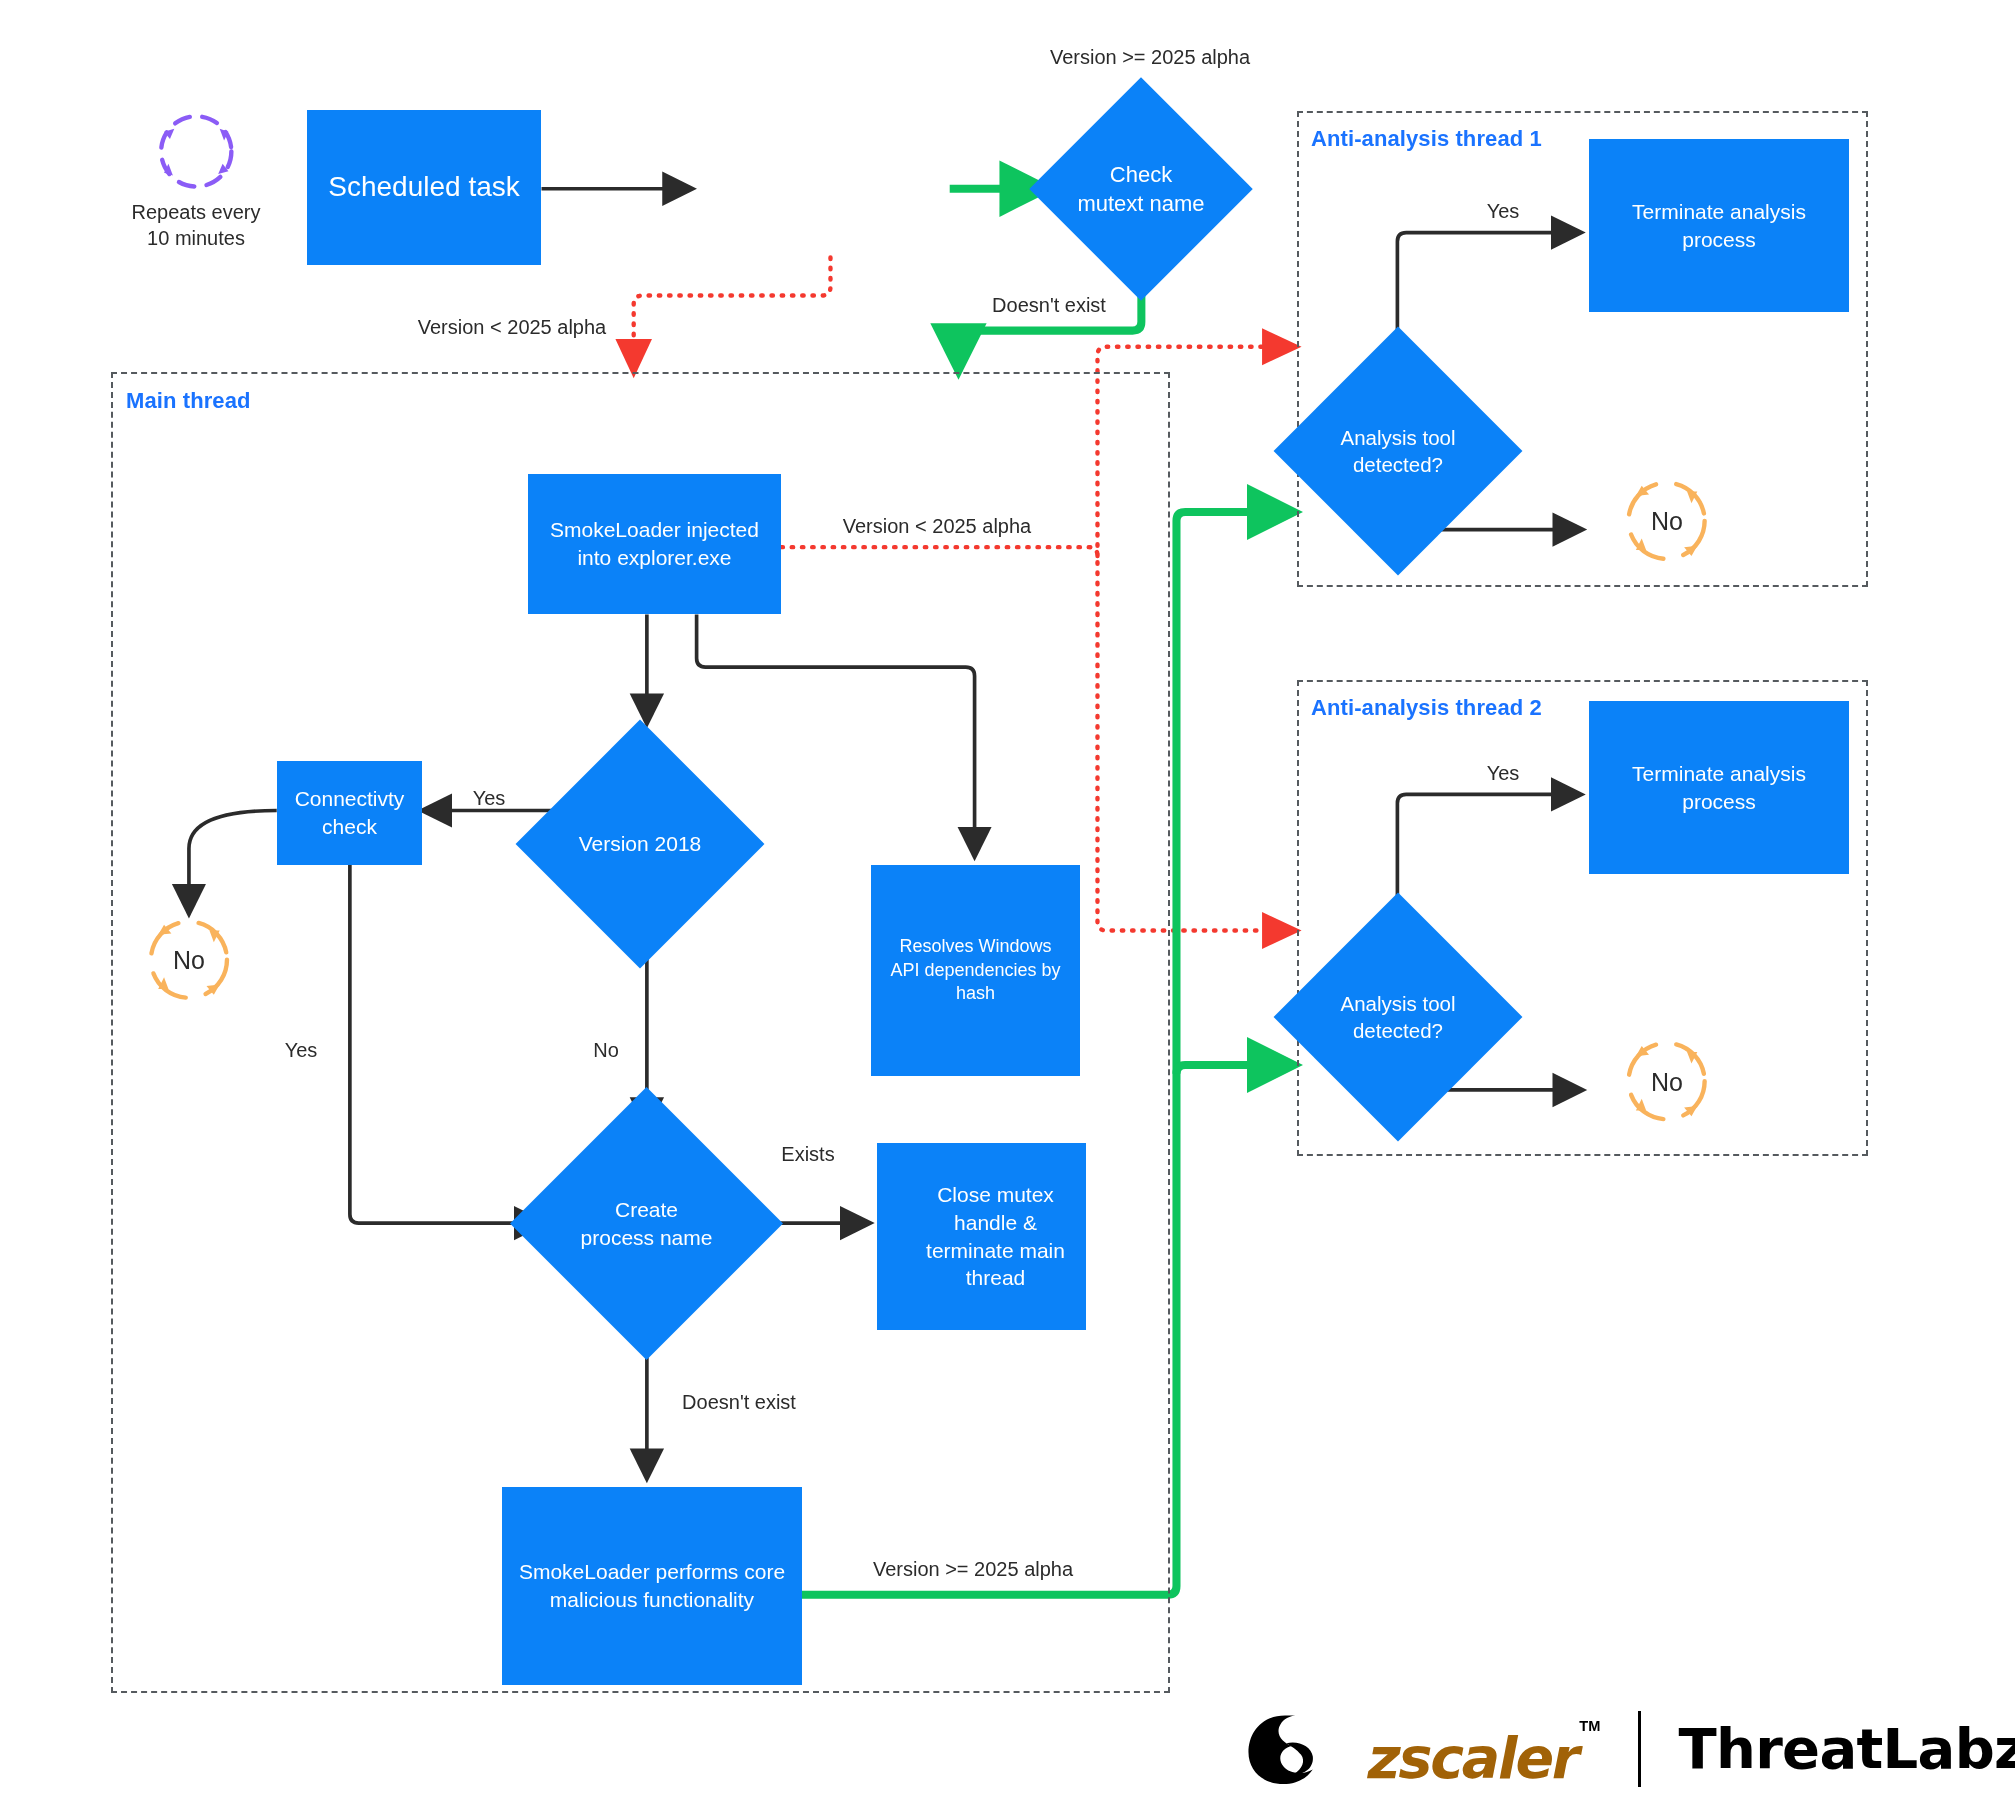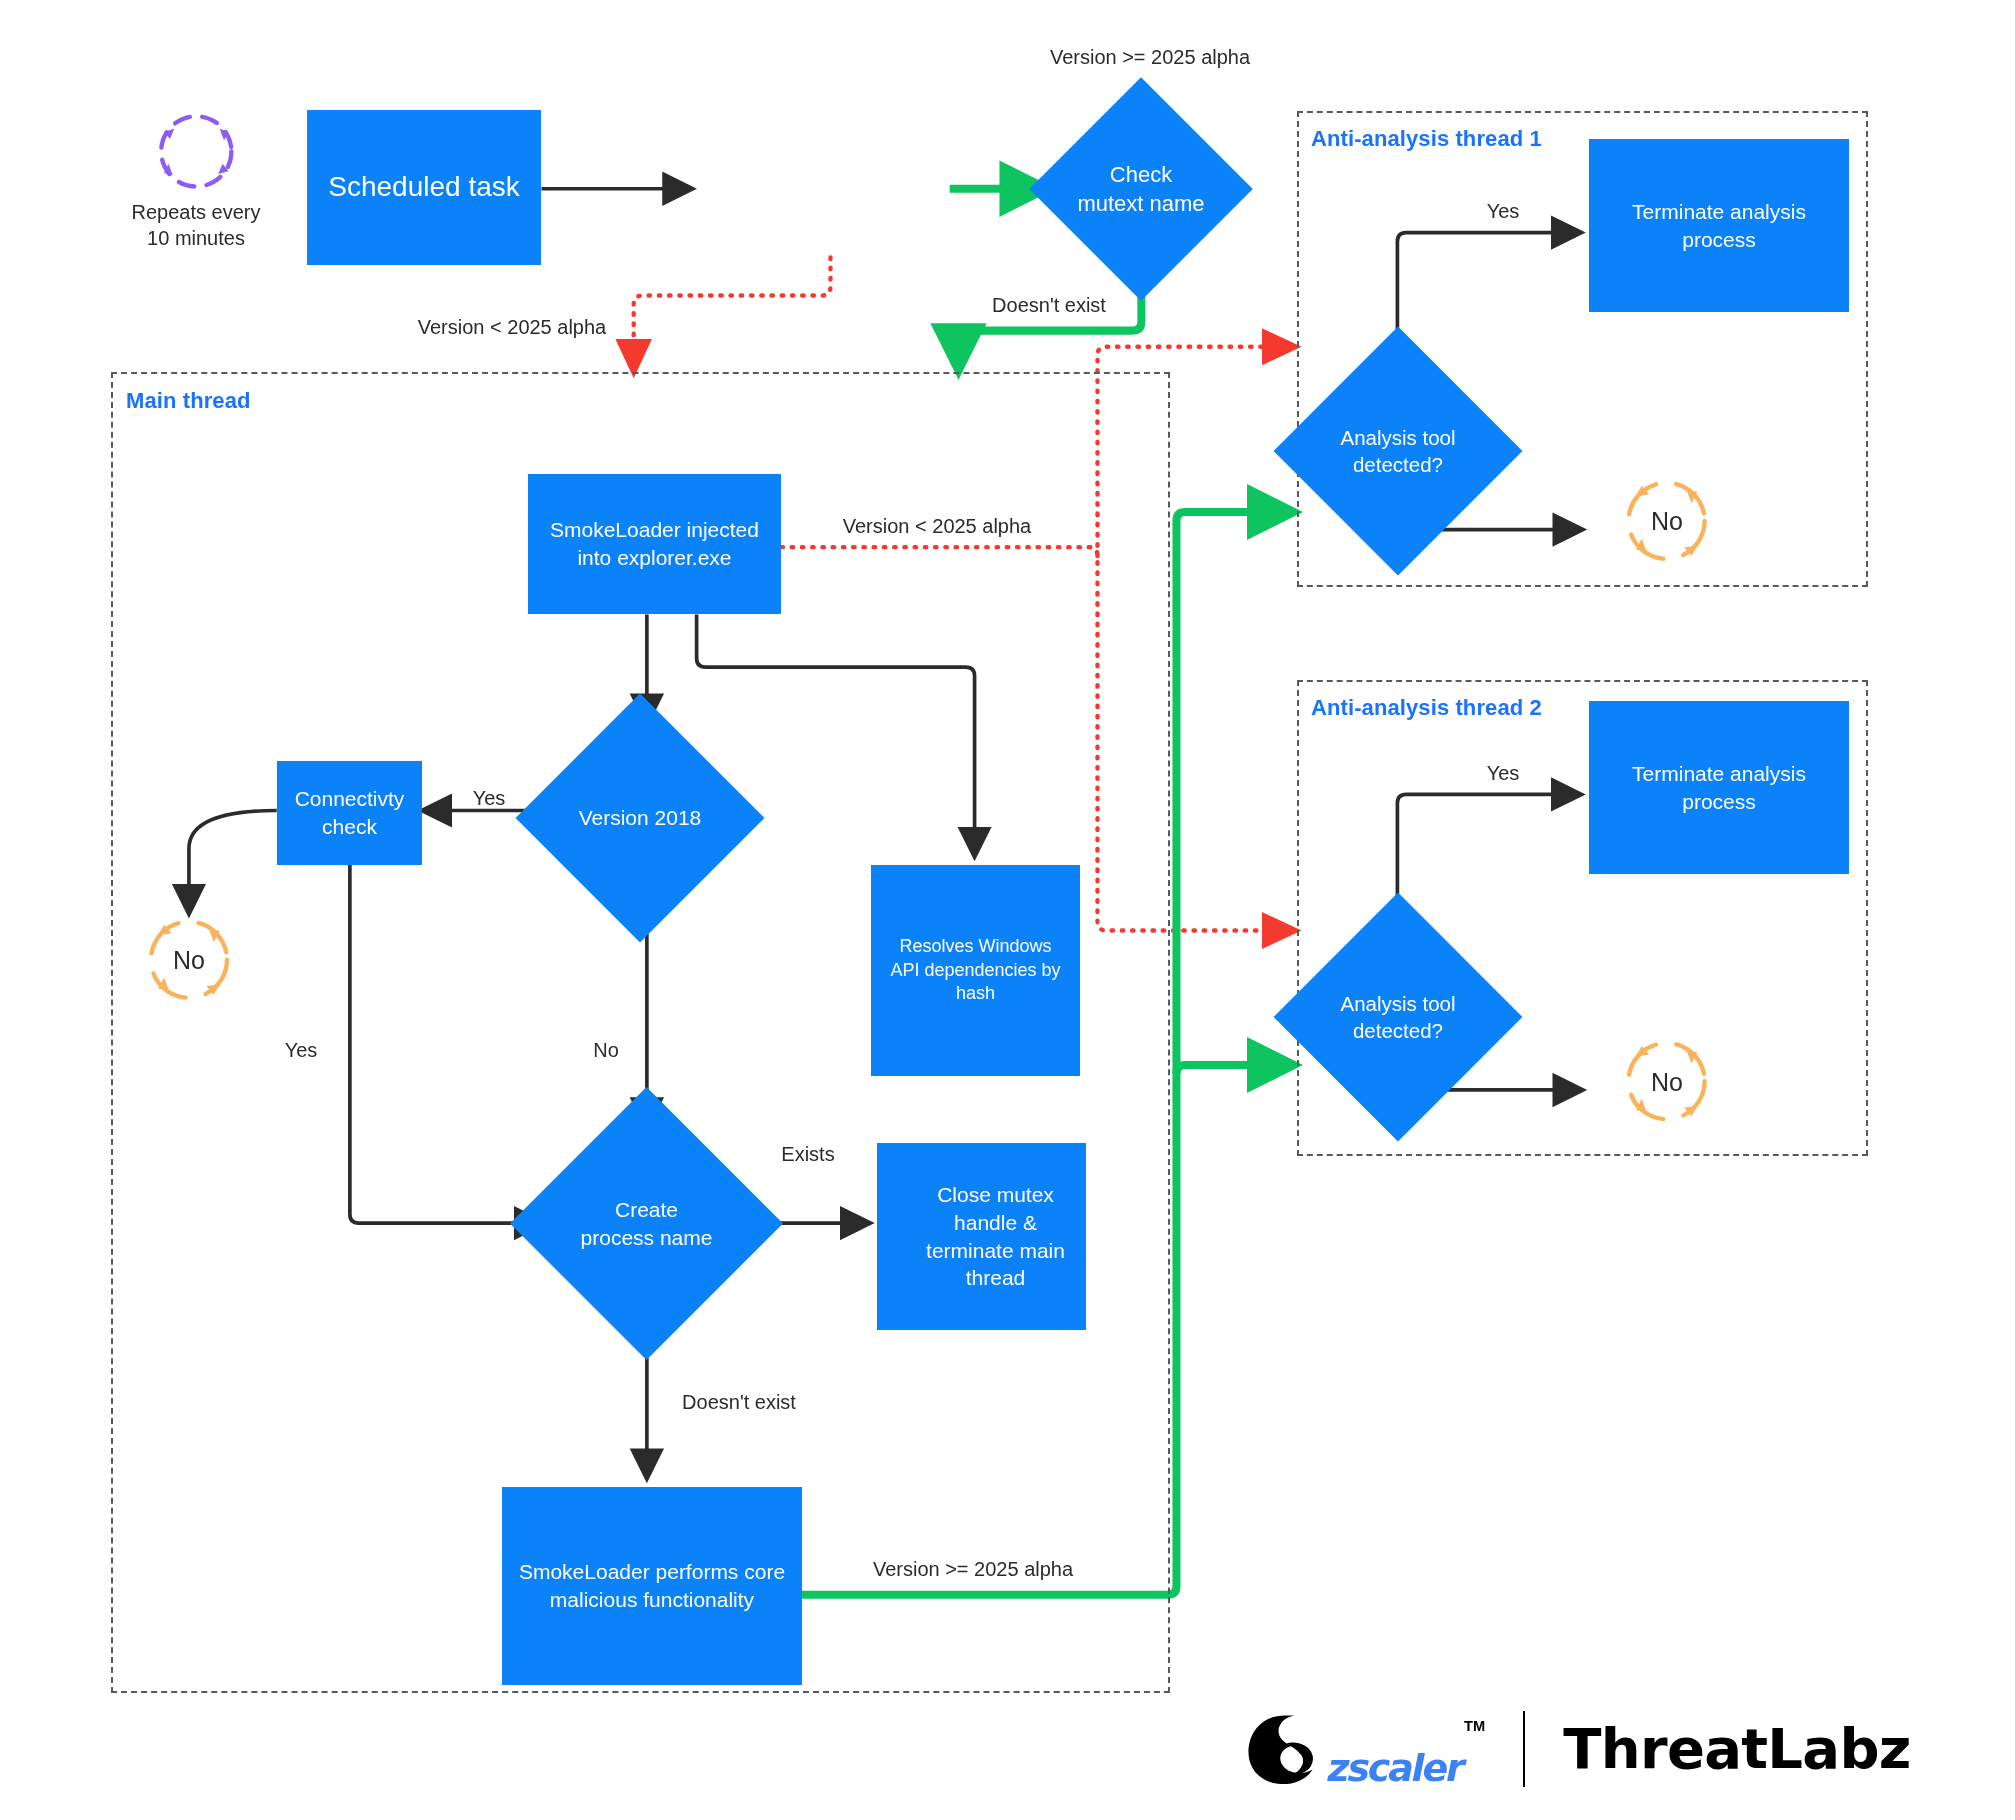--- a/index.html
+++ b/index.html
@@ -169,7 +169,7 @@
 into explorer.exe</span>
   </div>
 
-  <div class="node diamond" style="left:552px;top:730px;width:176px;height:176px;font-size:21px;">
+  <div class="node diamond" style="left:552px;top:756px;width:176px;height:176px;font-size:21px;">
     <div class="dshape"></div>
     <div class="dtext">Version 2018</div>
   </div>

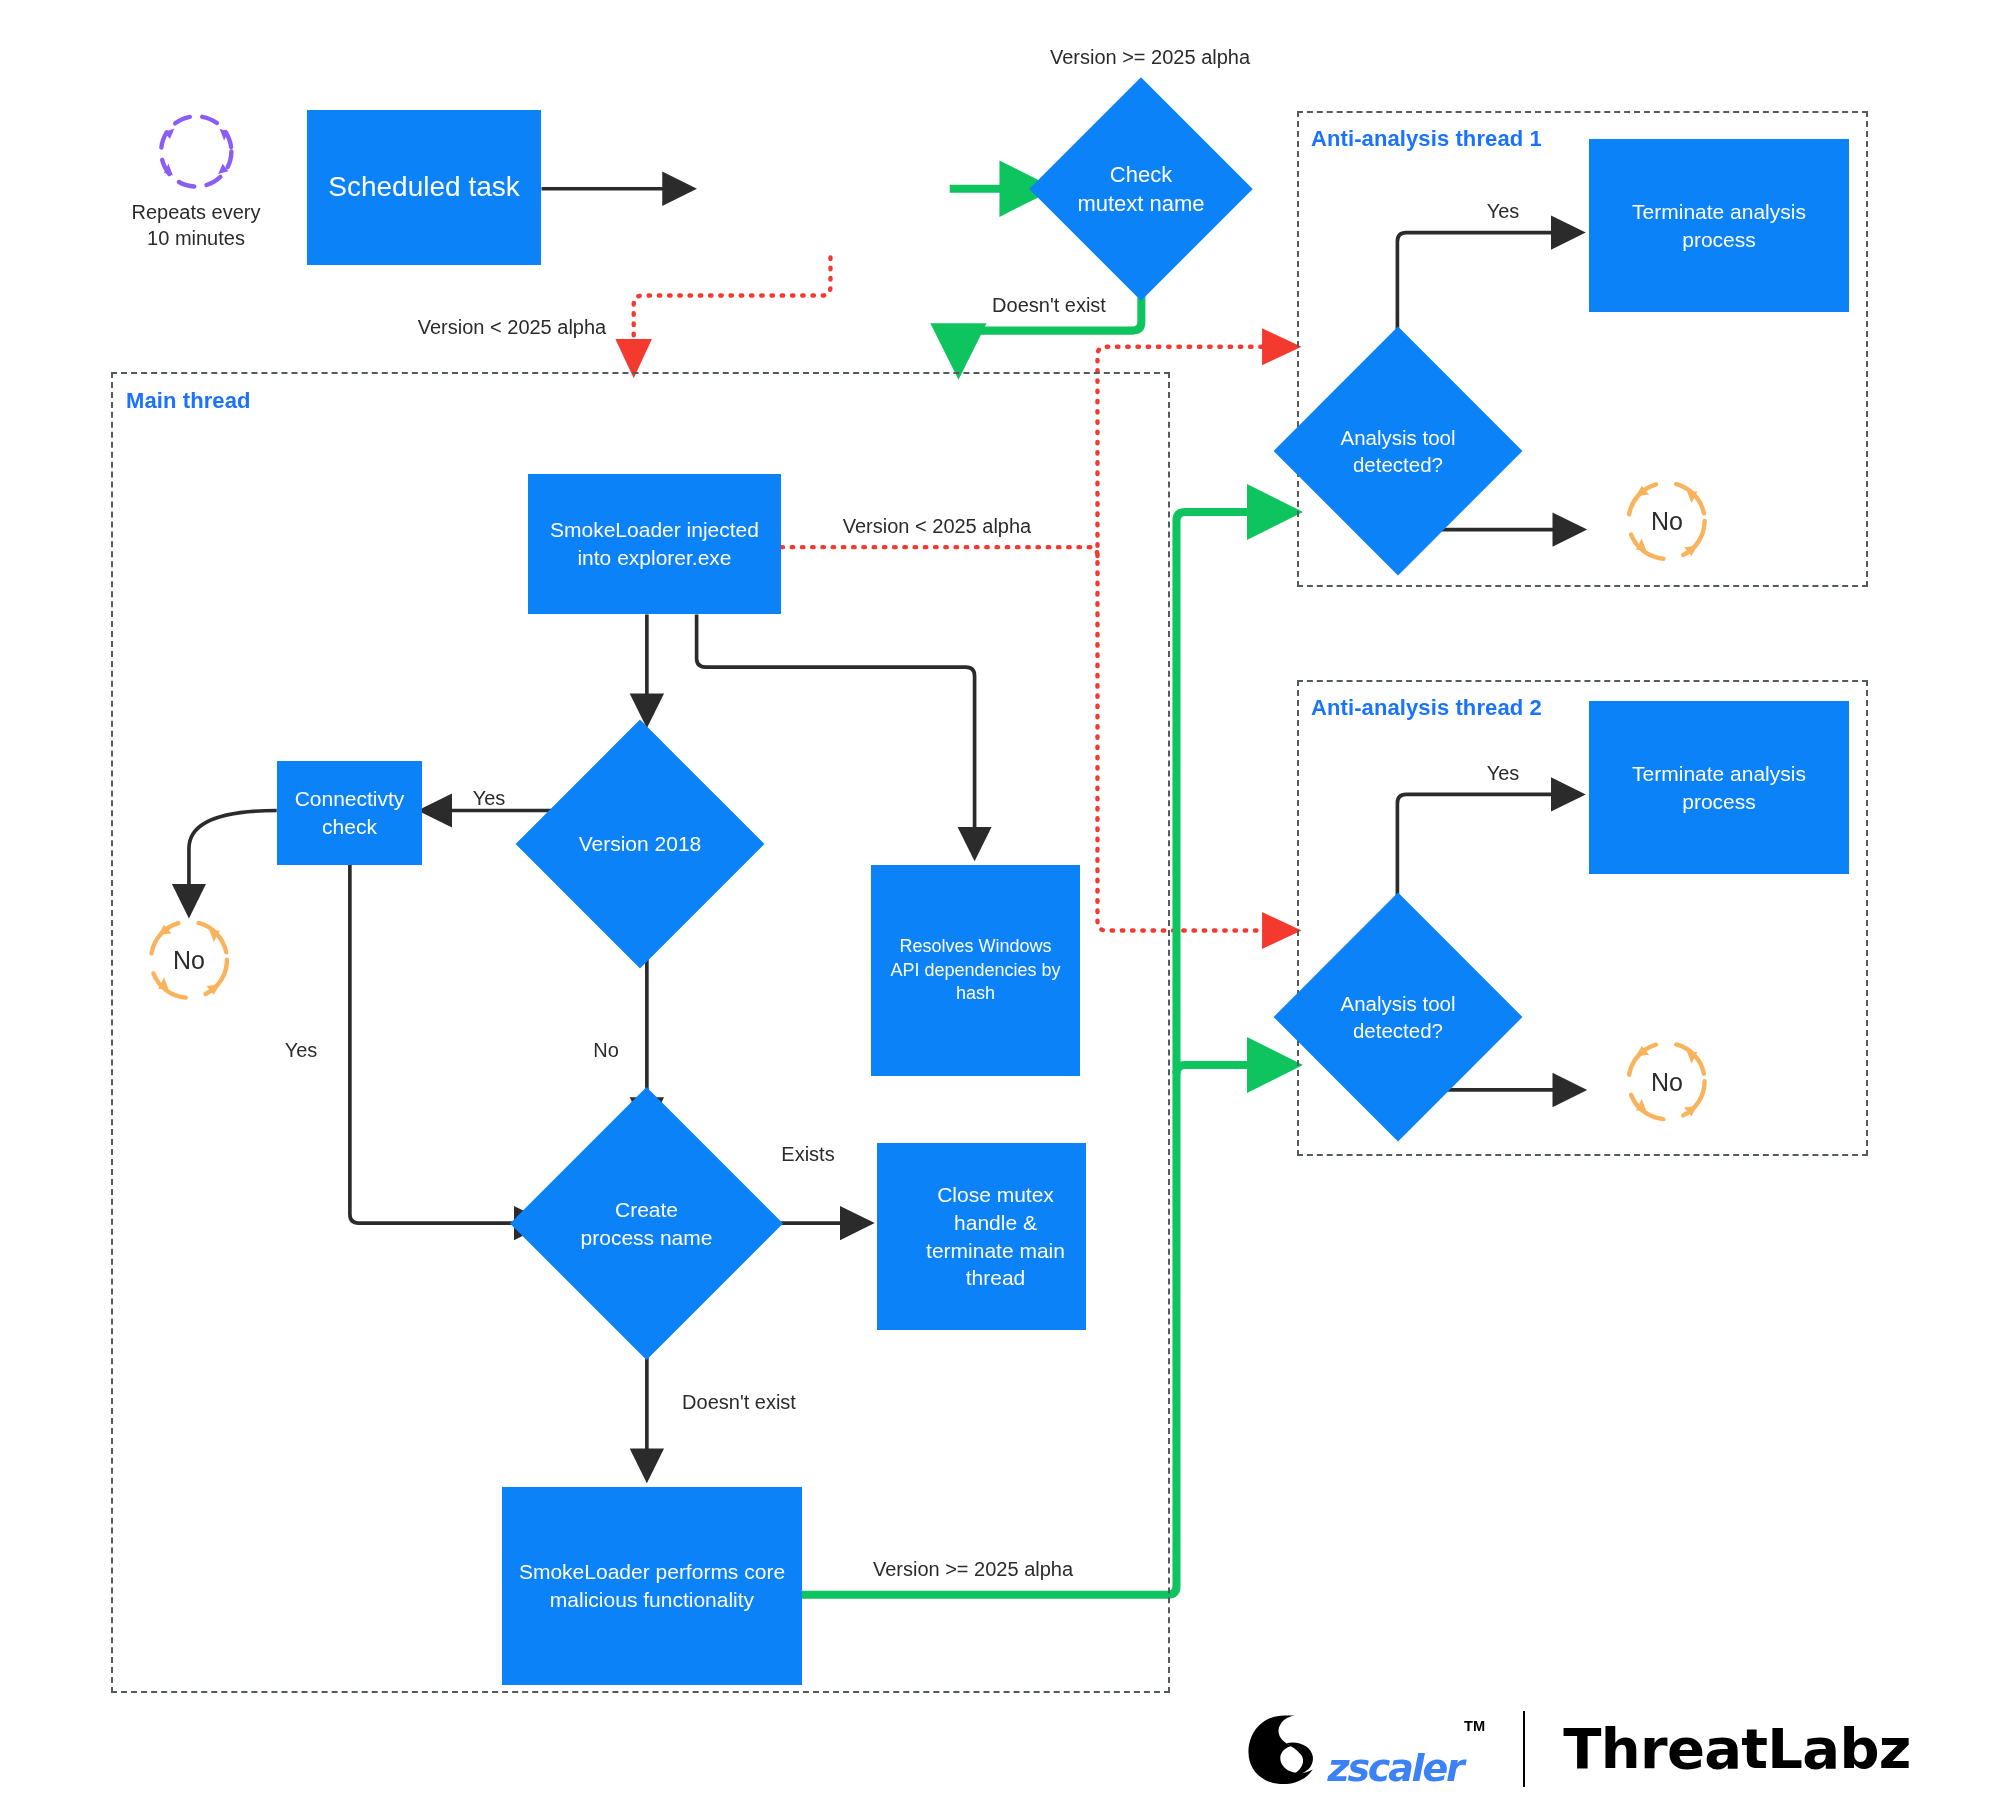--- a/index.html
+++ b/index.html
@@ -44,7 +44,7 @@
   .footer{position:absolute;display:flex;align-items:center;}
   .zs-wrap{position:relative;display:flex;align-items:flex-end;}
   .zs-word{font-family:"DejaVu Sans",sans-serif;font-weight:bold;font-style:italic;
-      font-size:38px;letter-spacing:-2.2px;color:#3b82f6;line-height:1;}
+      font-size:57px;letter-spacing:-2.2px;color:#a16207;line-height:1;margin-left:40px;}
   .zs-tm{font-size:14.6px;color:#000;margin-left:1.5px;align-self:flex-start;
       margin-top:7.3px;font-style:normal;font-weight:bold;}
   .divider{width:2.2px;height:76px;background:#000;margin:0 38px;}

